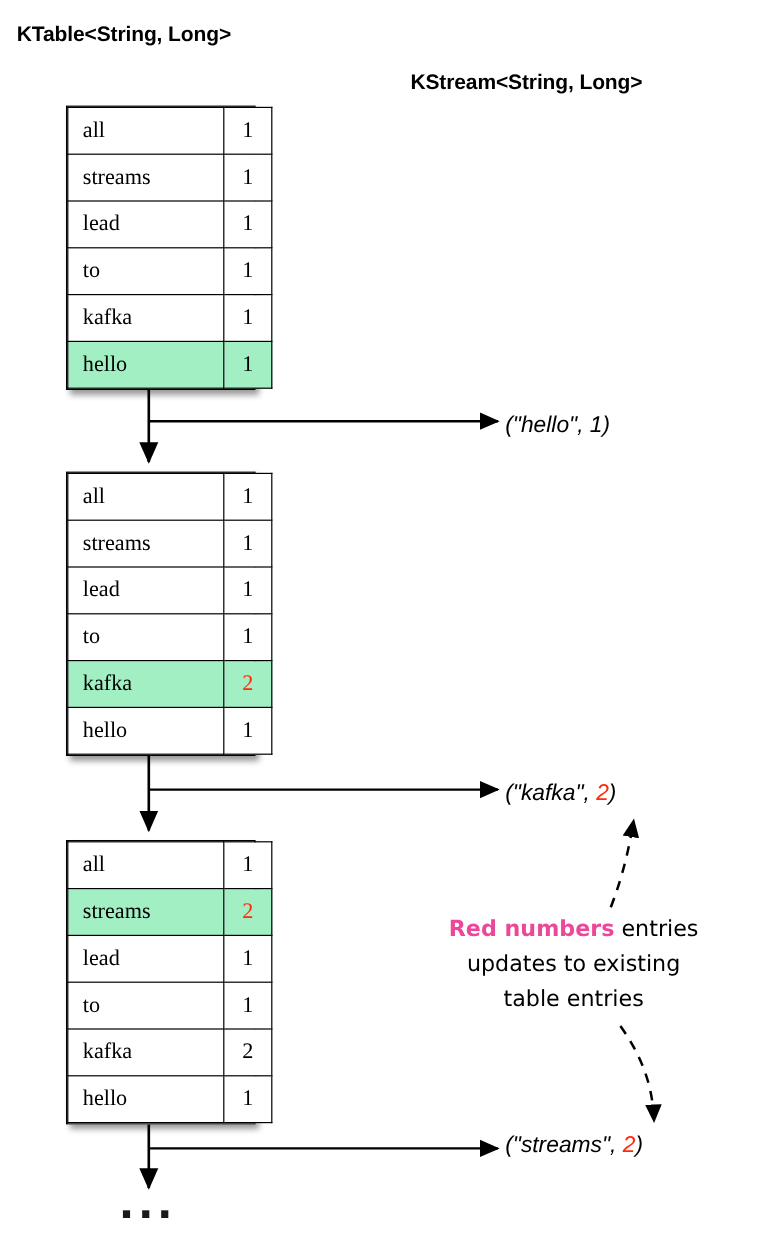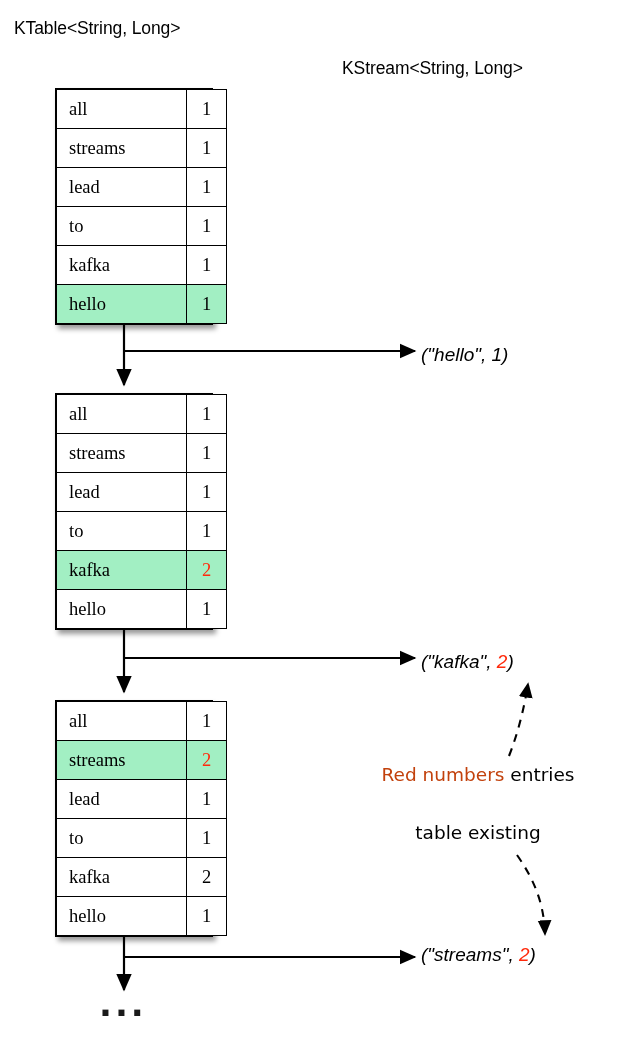--- a/index.html
+++ b/index.html
@@ -26,7 +26,7 @@
   .col-header {
     position: absolute;
     font-family: "Liberation Sans", sans-serif;
-    font-weight: normal;
+    font-weight: bold;
     font-size: 17.5px;
     color: #000000;
     white-space: nowrap;

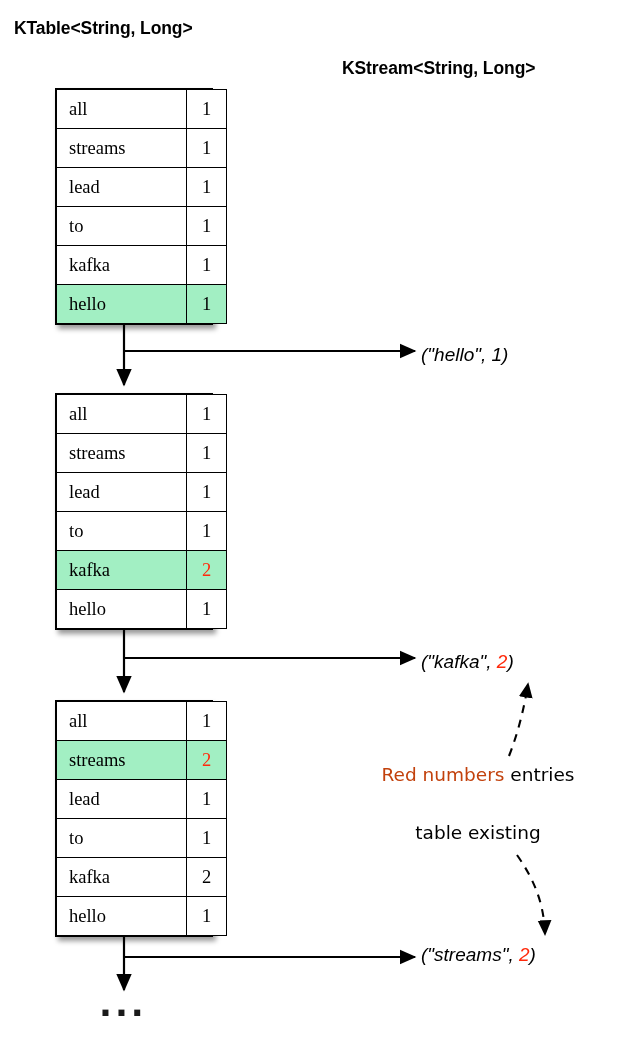--- a/index.html
+++ b/index.html
@@ -112,7 +112,7 @@
     line-height: 29px;
     color: #000000;
   }
-  #note .red { color: #c2410c; }
+  #note .red { color: #ec4899; font-weight: bold; }
 
   
   #ellipsis {

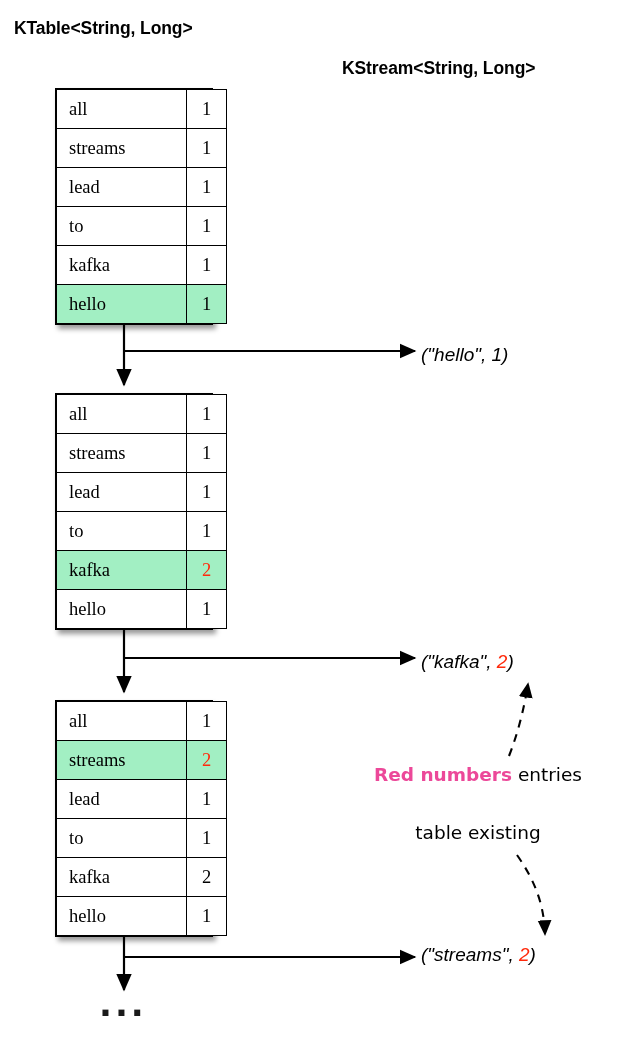--- a/index.html
+++ b/index.html
@@ -265,7 +265,7 @@
 
   <div class="evt" id="evt3"><span>("streams", </span><span class="red">2</span><span>)</span></div>
 
-  <div id="note"><span class="red">Red numbers</span><span> entries</span><br><br><span>table existing</span></div>
+  <div id="note"><span class="red">Red numbers</span><span> entries</span><br><span>updates to existing</span><br><span>table existing</span></div>
 
   <div id="ellipsis">...</div>
 

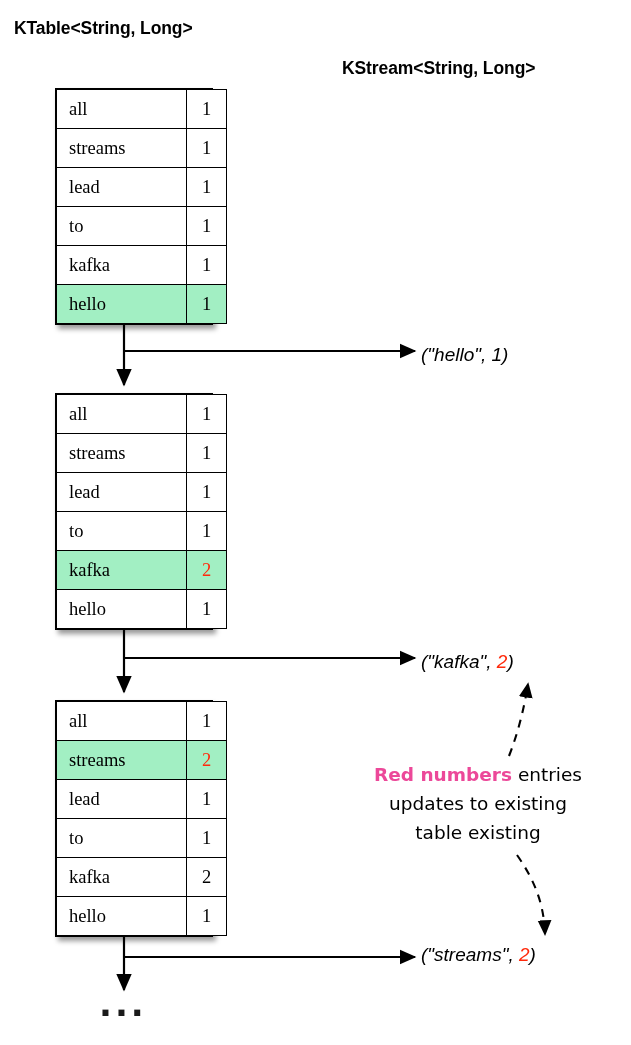--- a/index.html
+++ b/index.html
@@ -265,7 +265,7 @@
 
   <div class="evt" id="evt3"><span>("streams", </span><span class="red">2</span><span>)</span></div>
 
-  <div id="note"><span class="red">Red numbers</span><span> entries</span><br><span>updates to existing</span><br><span>table existing</span></div>
+  <div id="note"><span class="red">Red numbers</span><span> entries</span><br><span>updates to existing</span><br><span>table entries</span></div>
 
   <div id="ellipsis">...</div>
 

